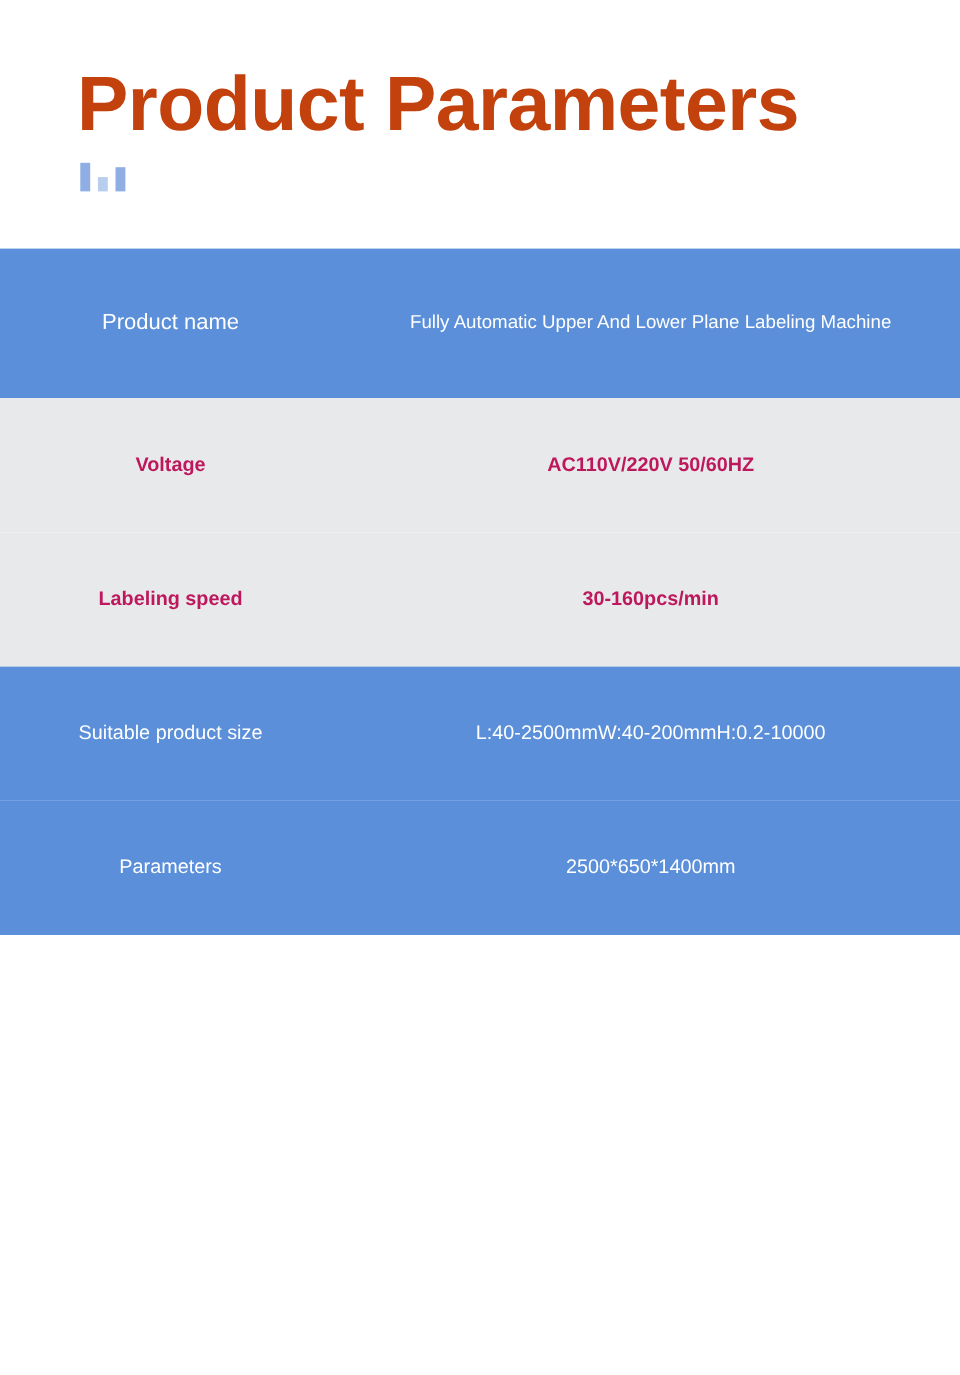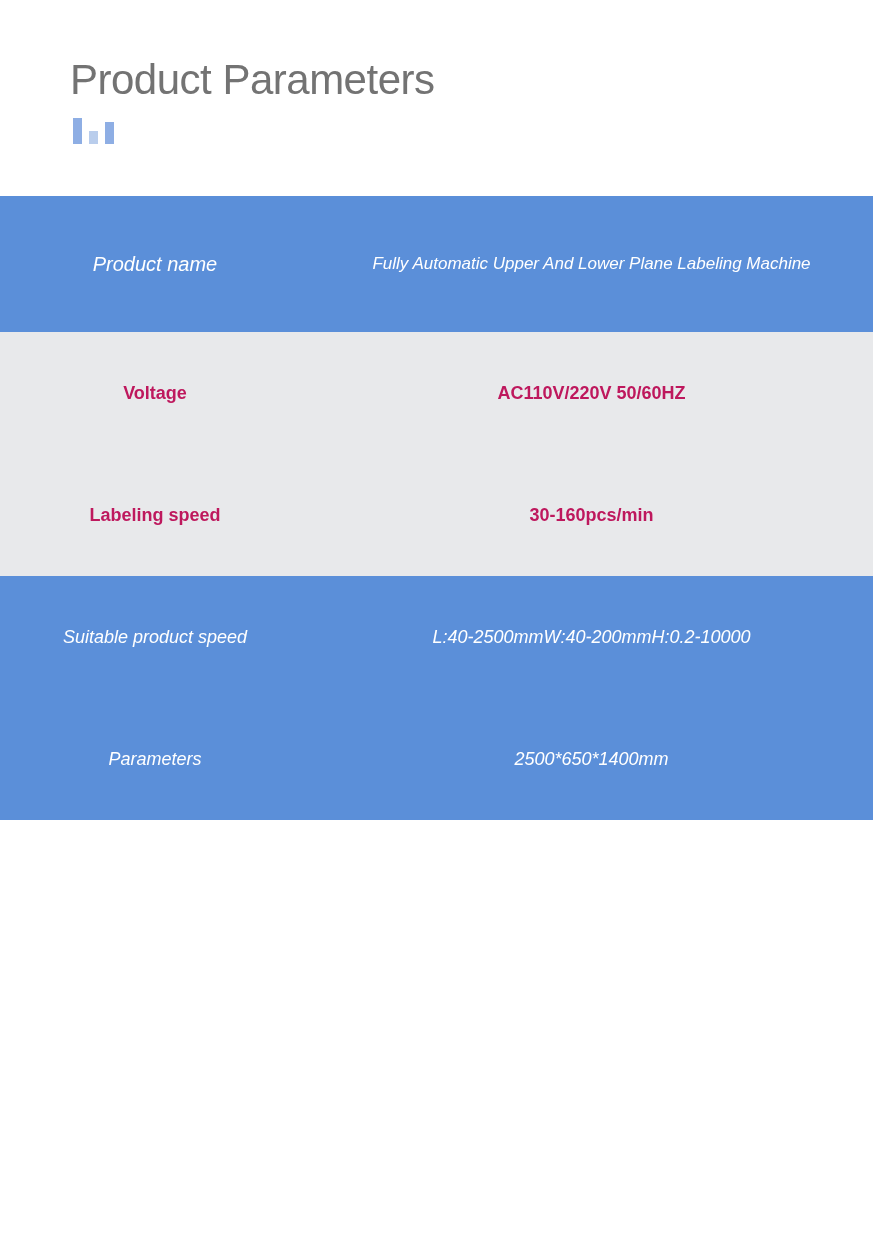--- a/index.html
+++ b/index.html
@@ -23,9 +23,9 @@
     padding: 58px 0 0 70px;
   }
   .title {
-    font-size: 42px;
-    font-weight: normal;
-    color: #737373;
+    font-size: 70px;
+    font-weight: bold;
+    color: #c2410c;
     letter-spacing: -0.5px;
     line-height: 1.05;
     margin: 0;

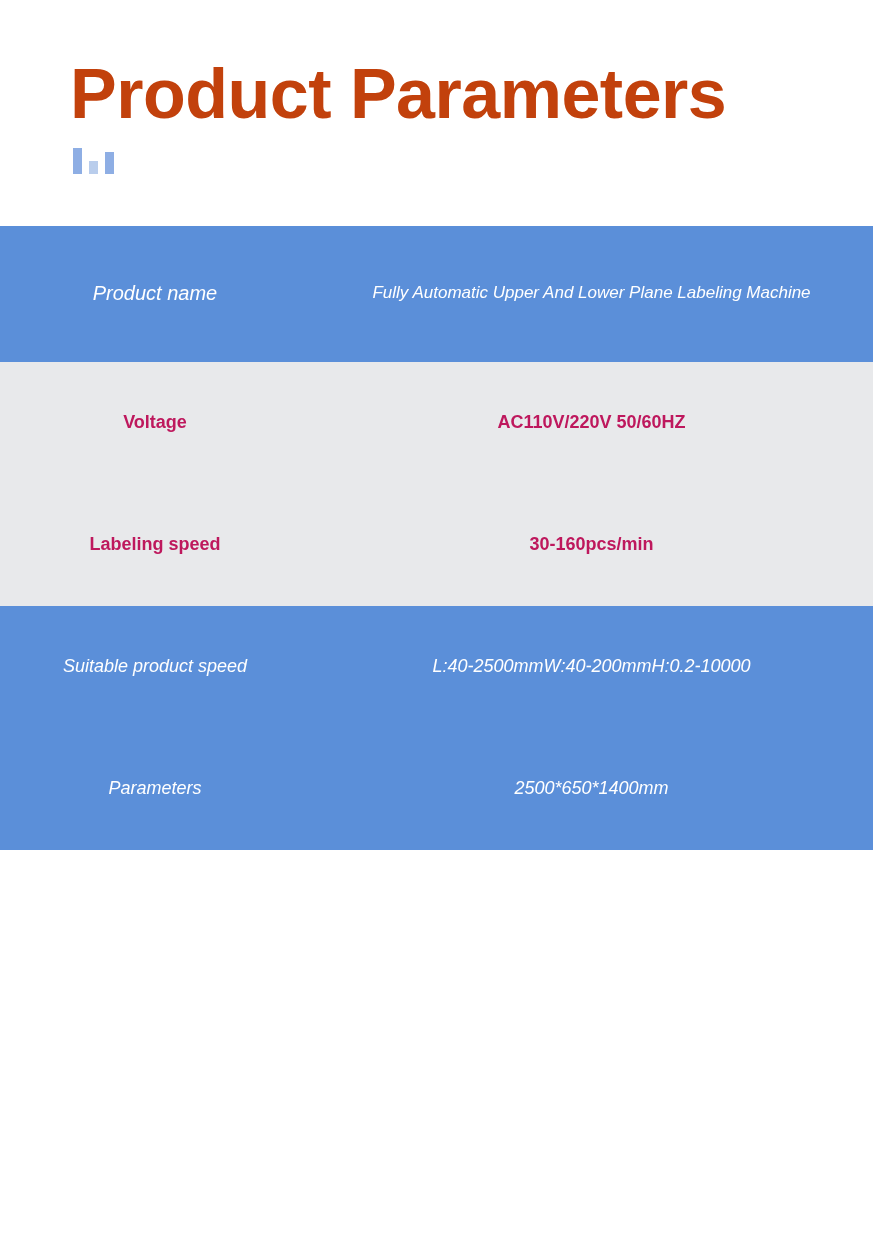--- a/index.html
+++ b/index.html
@@ -66,7 +66,6 @@
   .row-blue td {
     background: #5b8fd9;
     color: #ffffff;
-    font-style: italic;
   }
   .row-grey td {
     background: #e8e9eb;

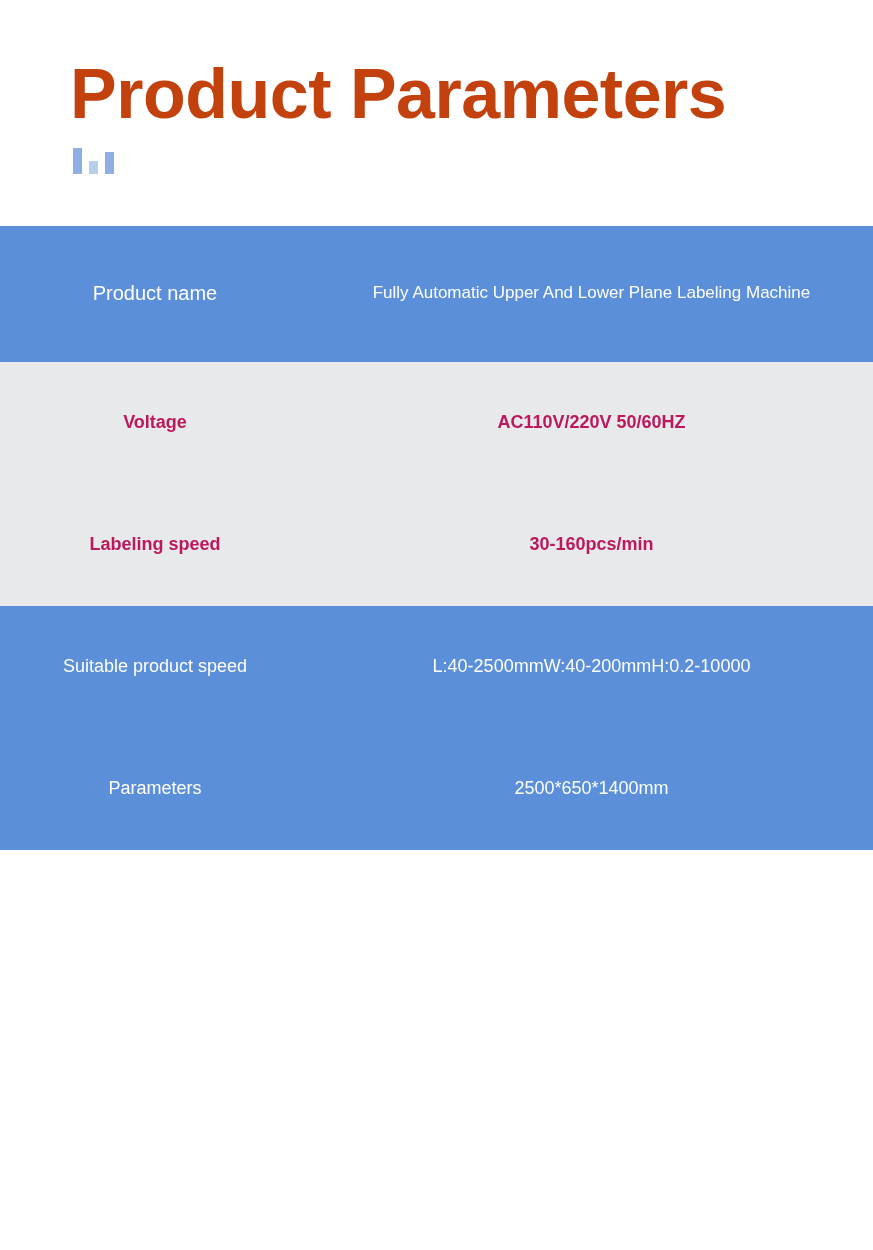--- a/index.html
+++ b/index.html
@@ -140,7 +140,7 @@
 
       <tr class="row-blue r-n">
         <td class="col-label">
-          <div class="cell-inner">Suitable product speed</div>
+          <div class="cell-inner">Suitable product size</div>
         </td>
         <td class="col-value">
           <div class="cell-inner">L:40-2500mmW:40-200mmH:0.2-10000</div>

